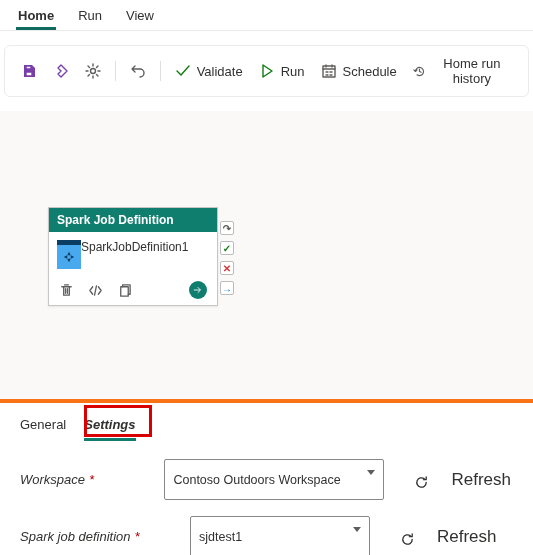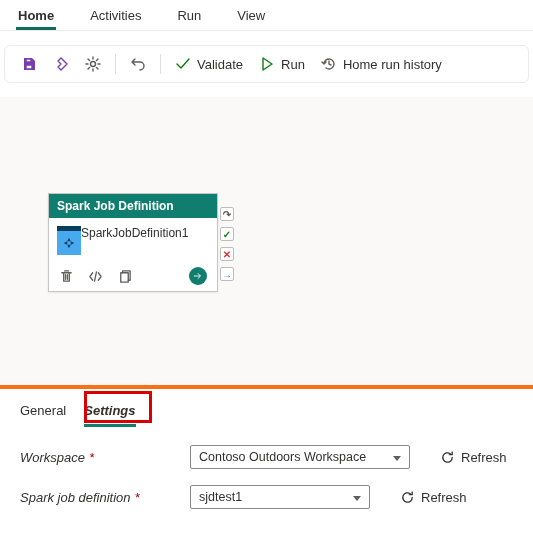--- a/index.html
+++ b/index.html
@@ -19,7 +19,7 @@
   
   .menu-tabs {
     display: flex;
-    gap: 32px;
+    gap: 20px;
     padding: 2px 16px 0 16px;
     border-bottom: 1px solid #edebe9;
   }

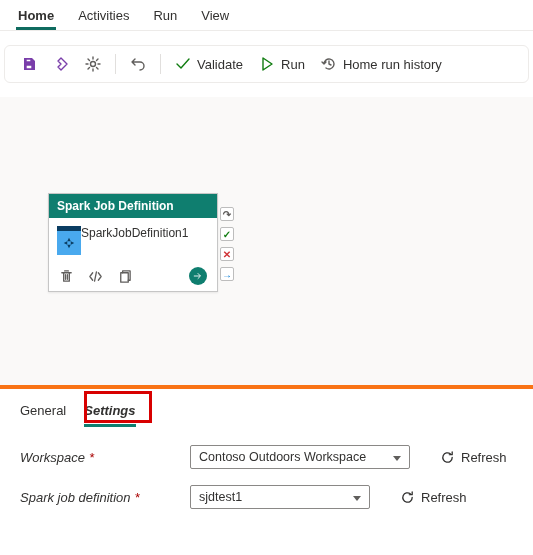--- a/index.html
+++ b/index.html
@@ -245,7 +245,6 @@
 
 <div class="menu-tabs">
   <div class="tab active">Home</div>
-  <div class="tab">Activities</div>
   <div class="tab">Run</div>
   <div class="tab">View</div>
 </div>

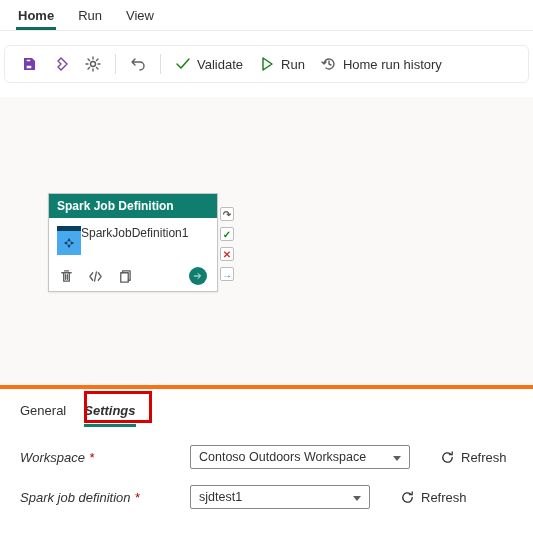--- a/index.html
+++ b/index.html
@@ -308,6 +308,15 @@
     <span>Run</span>
   </button>
 
+  <button class="btn">
+    <span class="ic" style="color:#605e5c;">
+      <svg viewBox="0 0 16 16">
+          <rect x="2" y="3" width="12" height="11"></rect>
+          <path d="M2 6h12M5 2v2M11 2v2M5 9h2M9 9h2M5 12h2M9 12h2"></path>
+        </svg>
+    </span>
+    <span>Schedule</span>
+  </button>
 
   <button class="btn">
     <span class="ic" style="color:#605e5c;">

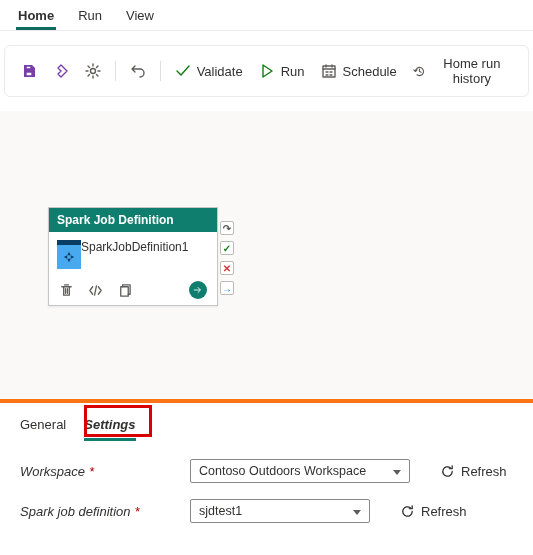--- a/index.html
+++ b/index.html
@@ -206,7 +206,7 @@
   .req { color:#a80000; }
   .select {
     flex: 0 0 220px;
-    height: 24px;
+    height: 41px;
     border: 1px solid #8a8886;
     border-radius: 2px;
     padding: 0 24px 0 8px;

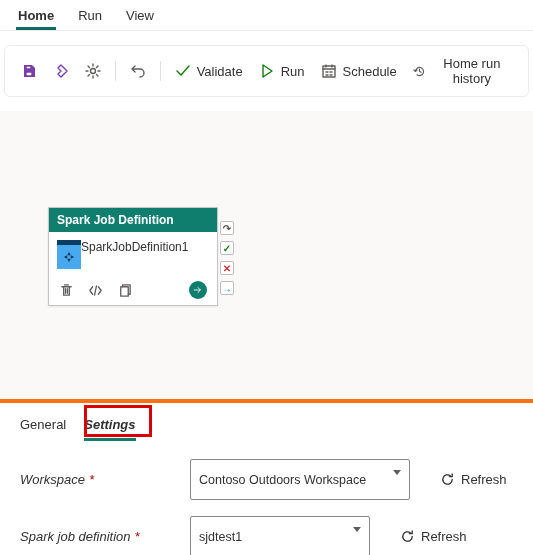--- a/index.html
+++ b/index.html
@@ -227,12 +227,12 @@
   }
   .refresh-btn {
     display:inline-flex;
-    align-items:flex-start;
-    gap:6px;
+    align-items:flex-end;
+    gap:22px;
     border:none;
     background:transparent;
     cursor:pointer;
-    font-size:13px;
+    font-size:17px;
     color:#323130;
     margin-left: 14px;
   }

